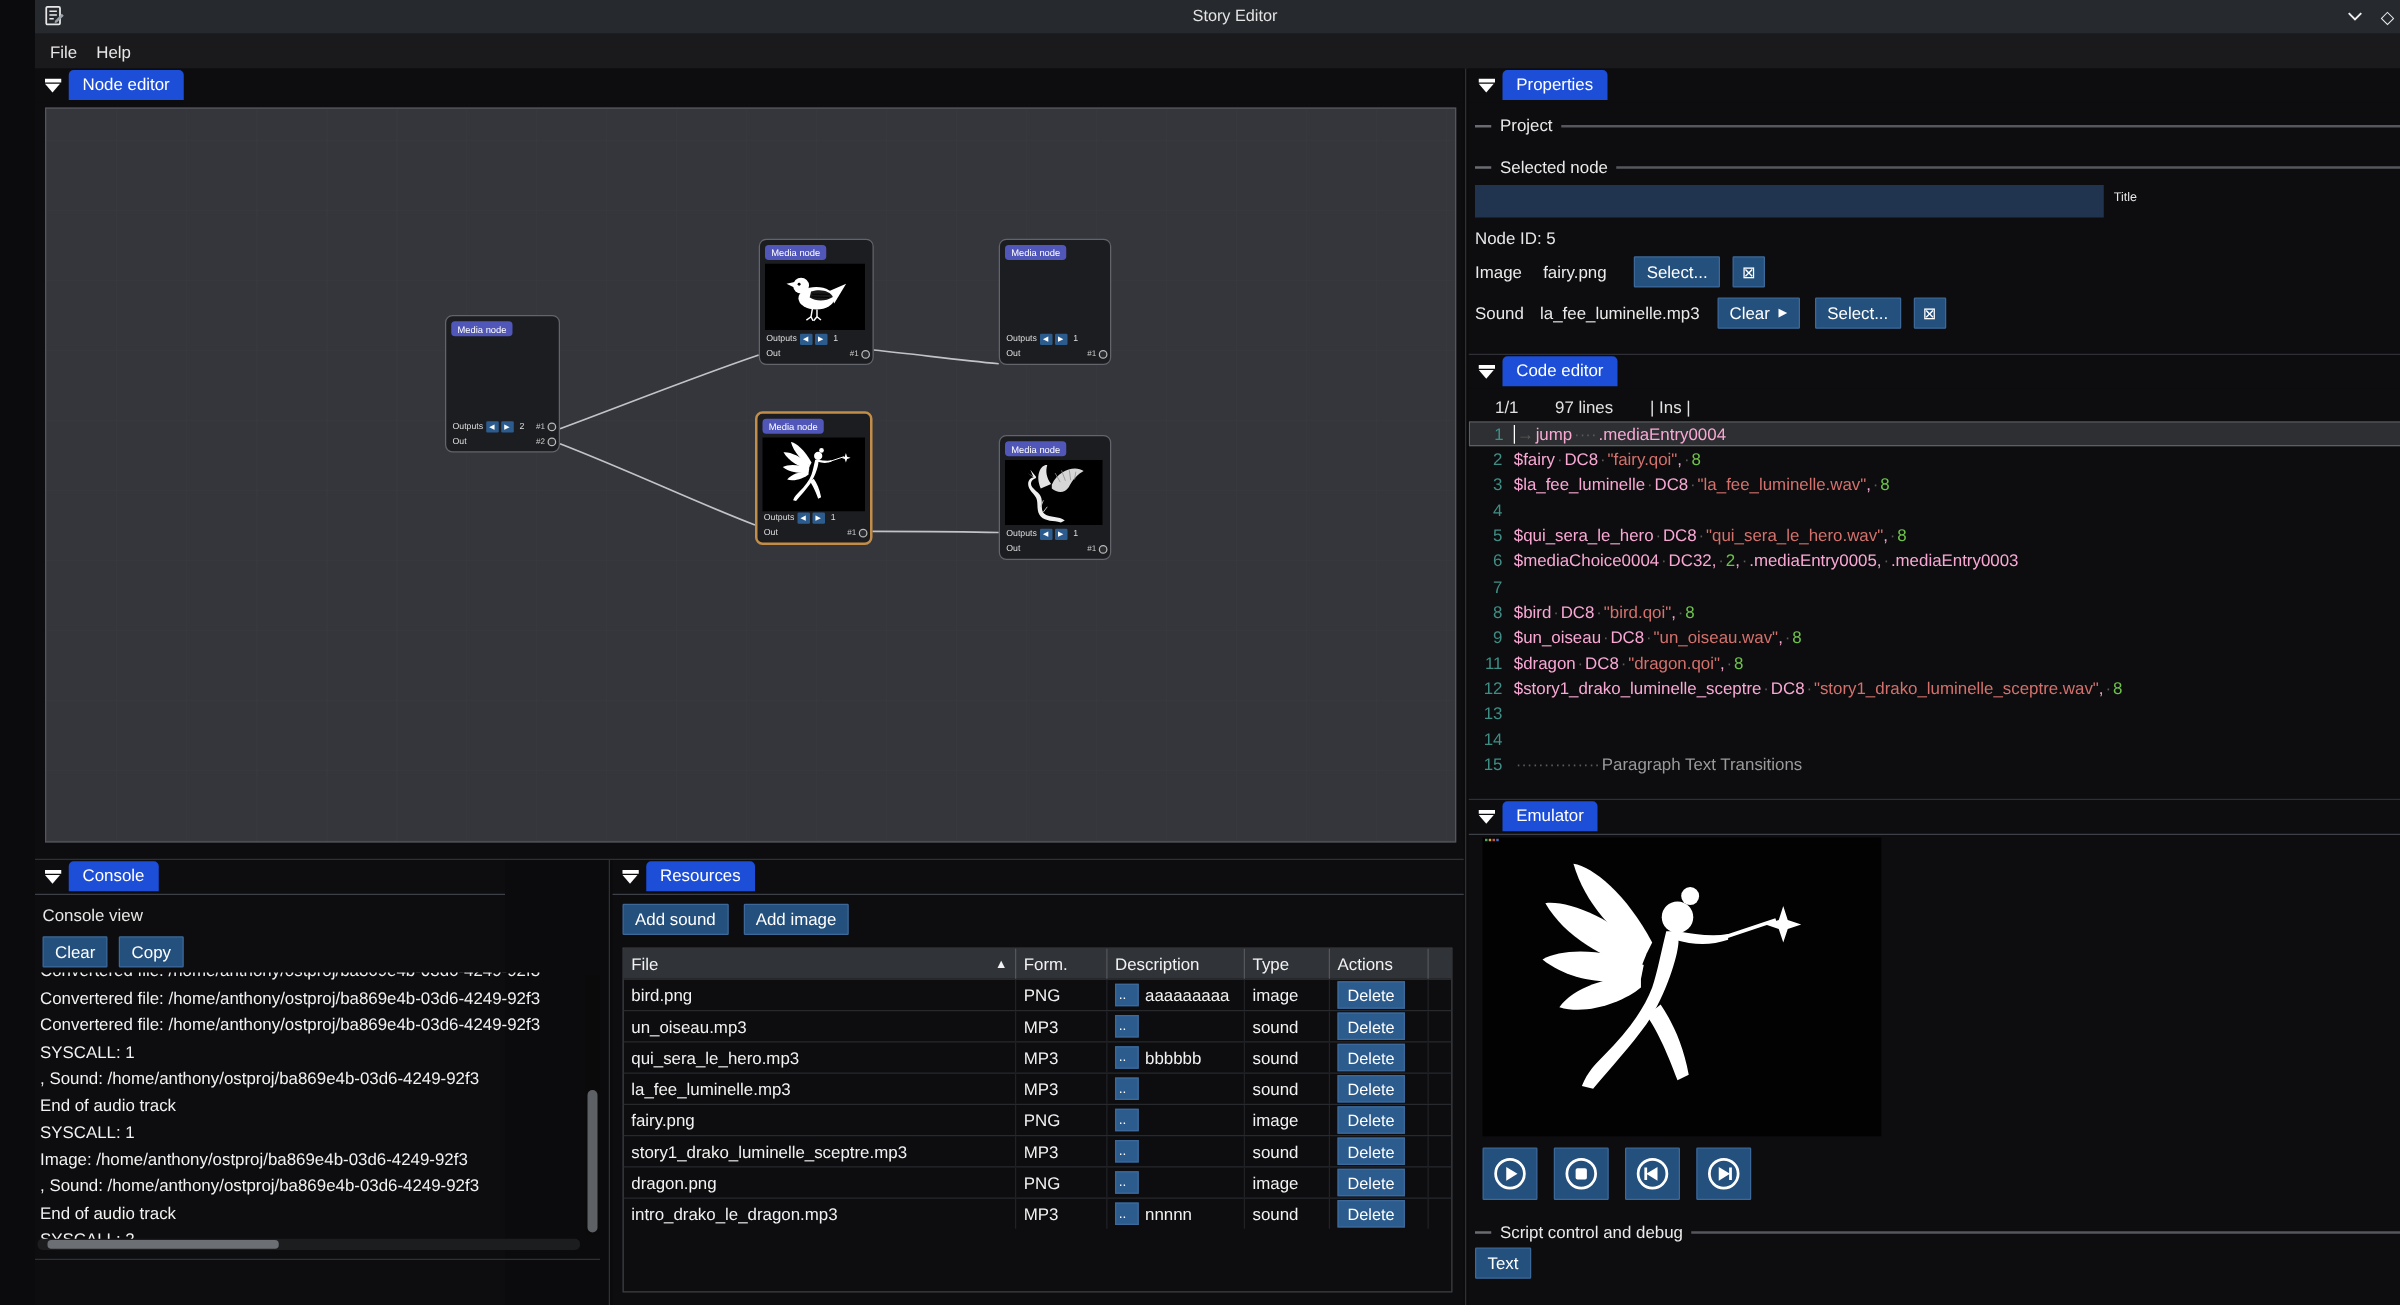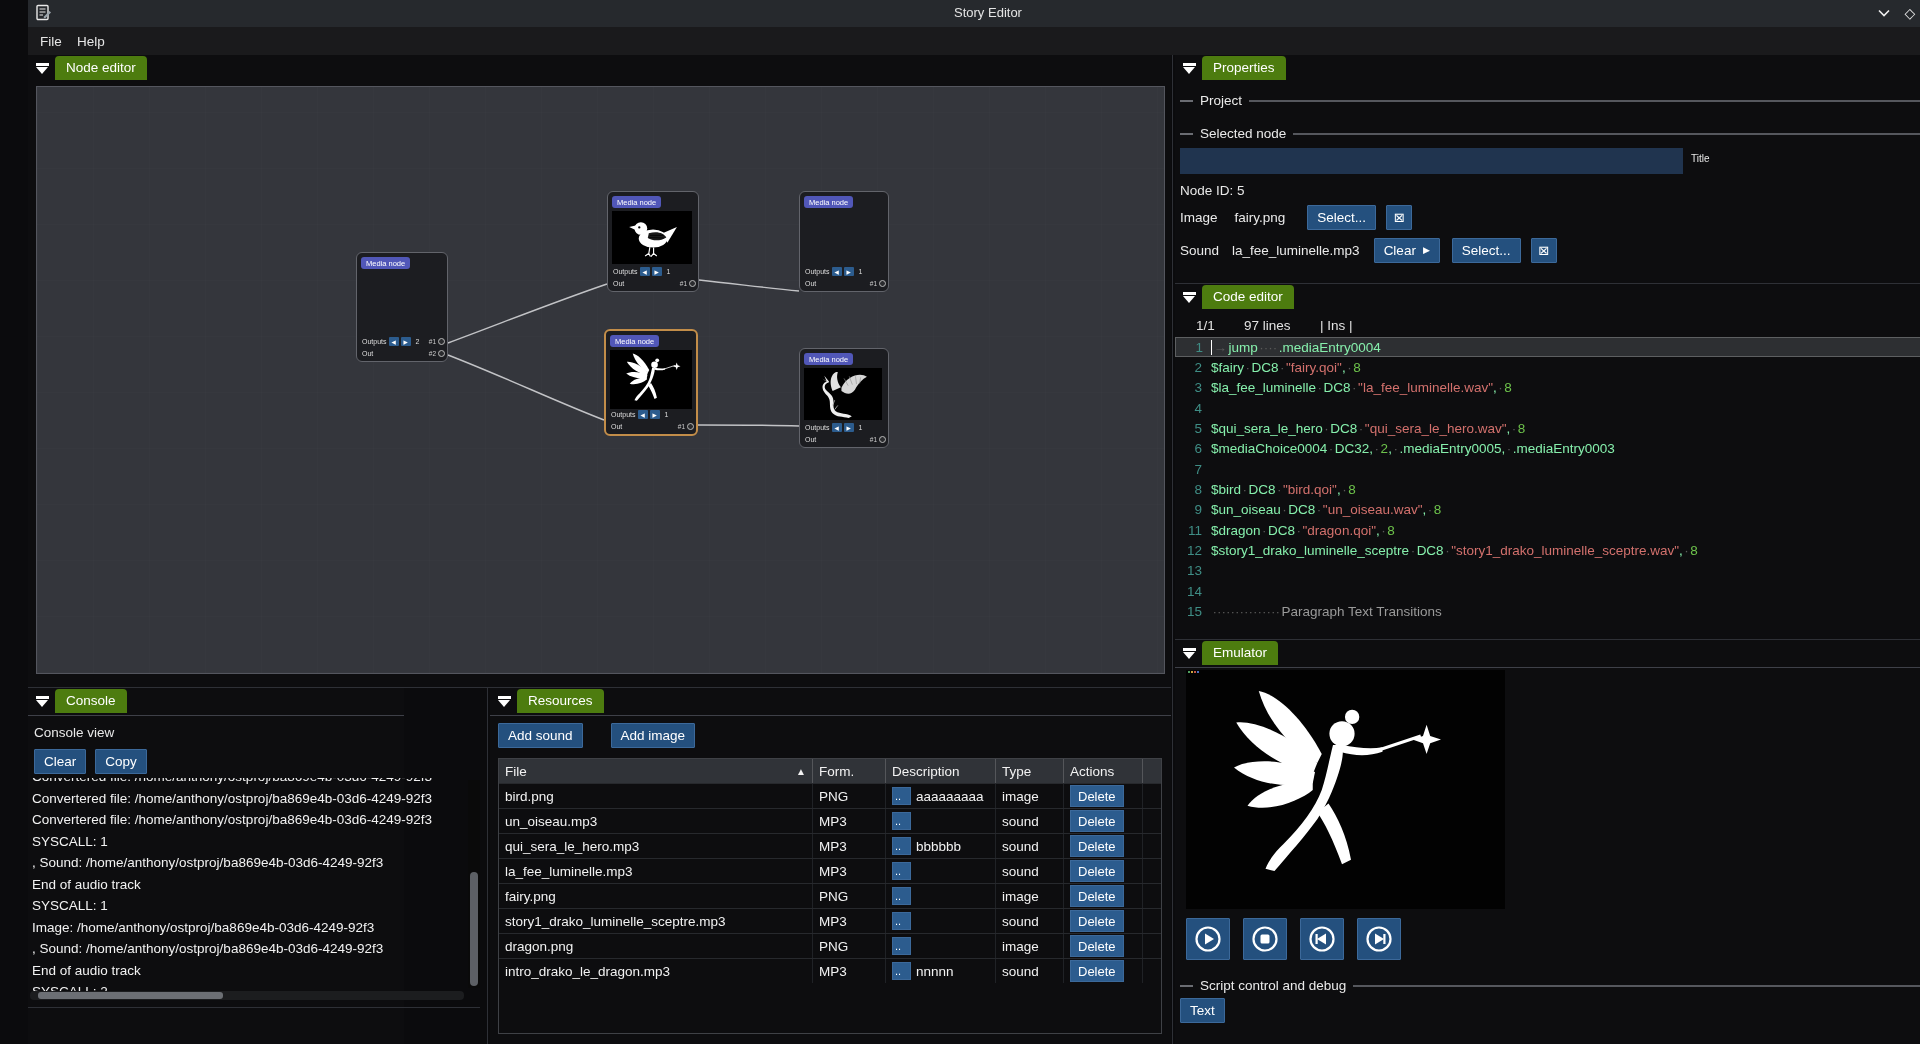--- a/index.html
+++ b/index.html
@@ -22,7 +22,7 @@
   .collapse-icon{position:absolute;left:7px;top:8px;width:15px;height:11px;}
   .collapse-icon .bar{position:absolute;left:1px;top:0;width:13px;height:2.5px;background:#fff;}
   .collapse-icon .tri{position:absolute;left:1px;top:4px;width:0;height:0;border-left:6.5px solid transparent;border-right:6.5px solid transparent;border-top:7px solid #fff;}
-  .tab{position:absolute;left:27px;top:1px;background:#4d7c0f;color:#fff;font-size:13.5px;
+  .tab{position:absolute;left:27px;top:1px;background:#1d4ed8;color:#fff;font-size:13.5px;
        padding:4px 11px 5px;border-radius:4px 4px 0 0;white-space:nowrap;}
   .content-line{position:absolute;left:0;right:0;top:27px;height:1px;background:#3e4048;}
   .vsep,.hsep{position:absolute;background:#2e3036;}

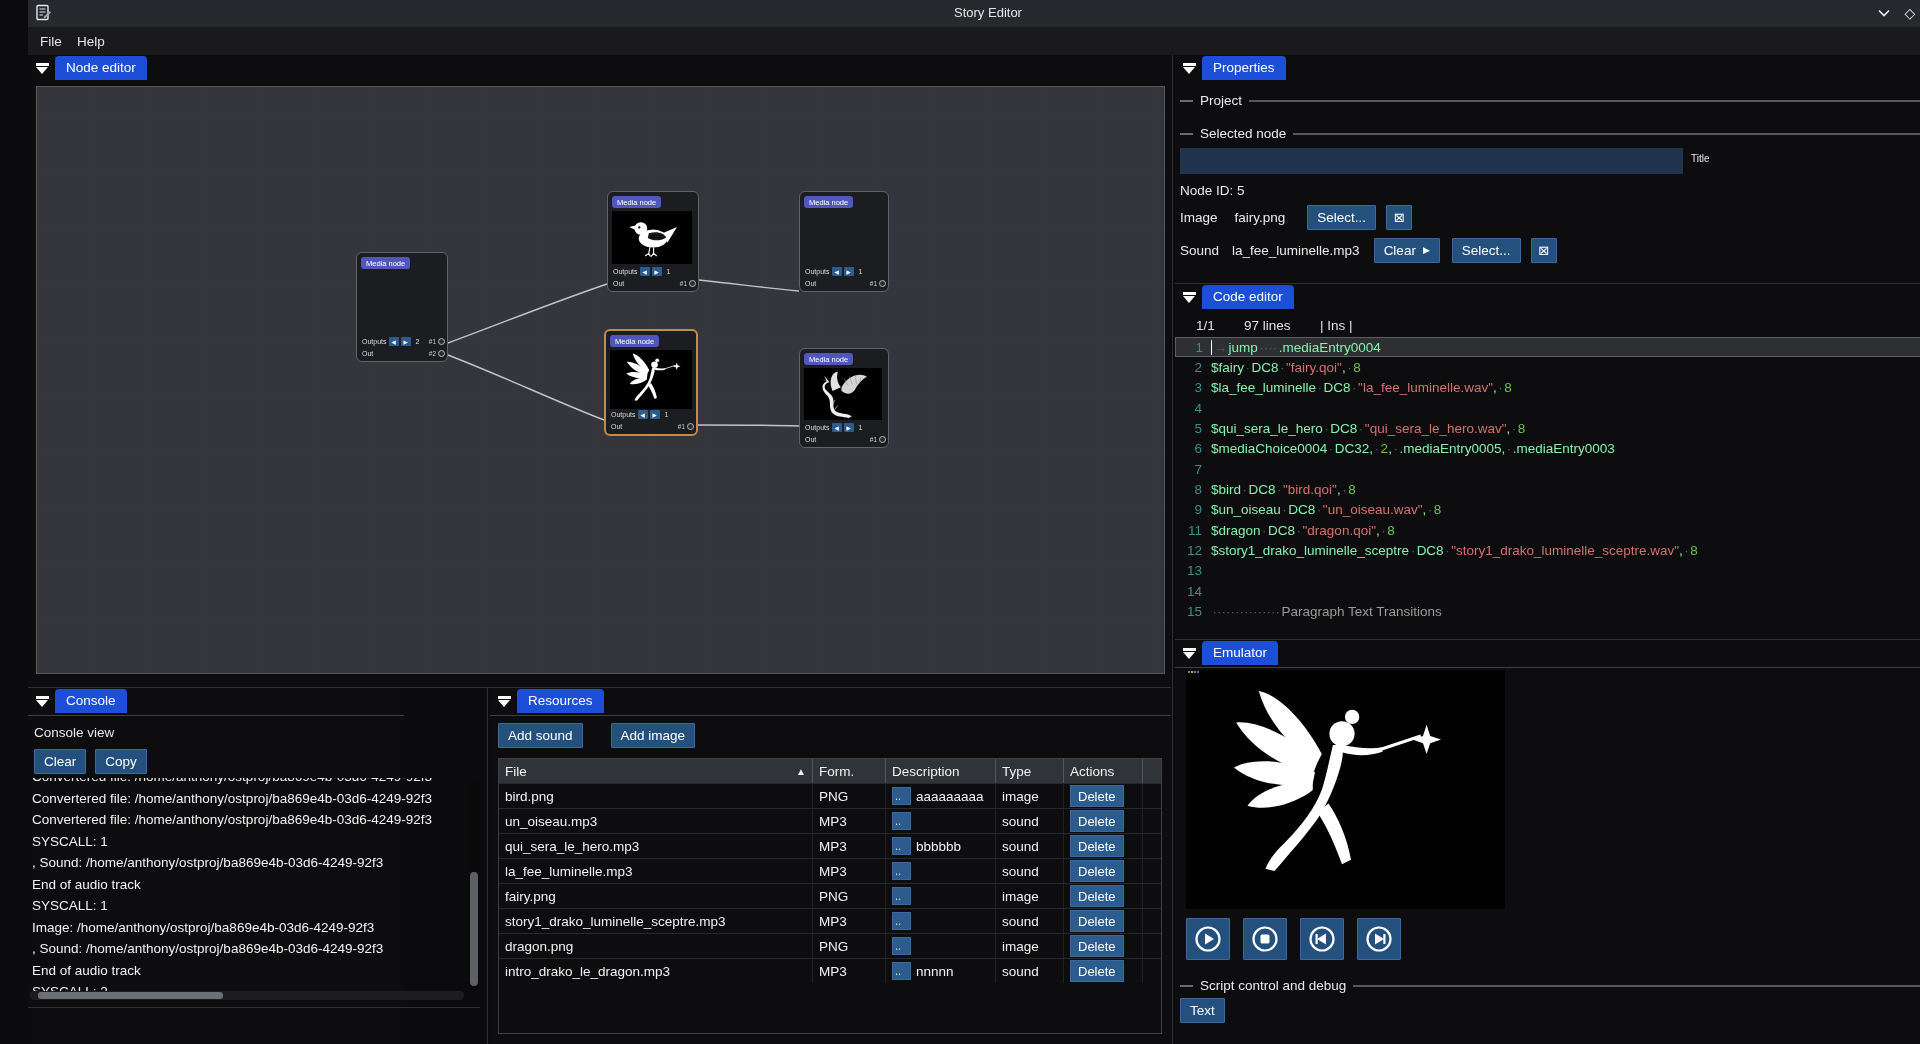--- a/index.html
+++ b/index.html
@@ -68,7 +68,7 @@
   .code-line.current{background:#2d2f32;border:1px solid #5d5f61;box-sizing:border-box;margin-right:4px;}
   .code-line .ln{width:27px;flex:none;text-align:right;padding-right:9px;color:#3f8e86;font-size:13.5px;}
   .code-line .lt{font-size:13.5px;white-space:pre;}
-  .tk-p{color:#86efac;} .tk-s{color:#d3716d;} .tk-n{color:#6dc24b;}
+  .tk-p{color:#f9a8d4;} .tk-s{color:#d3716d;} .tk-n{color:#6dc24b;}
   .tk-w{color:#5a5a5a;padding:0 1.5px;} .tk-c{color:#9a9a9a;}
   .caret{position:absolute;left:35px;top:2px;width:1px;height:15px;background:#fff;}
   .vscroll{position:absolute;background:#0a0a0a;}

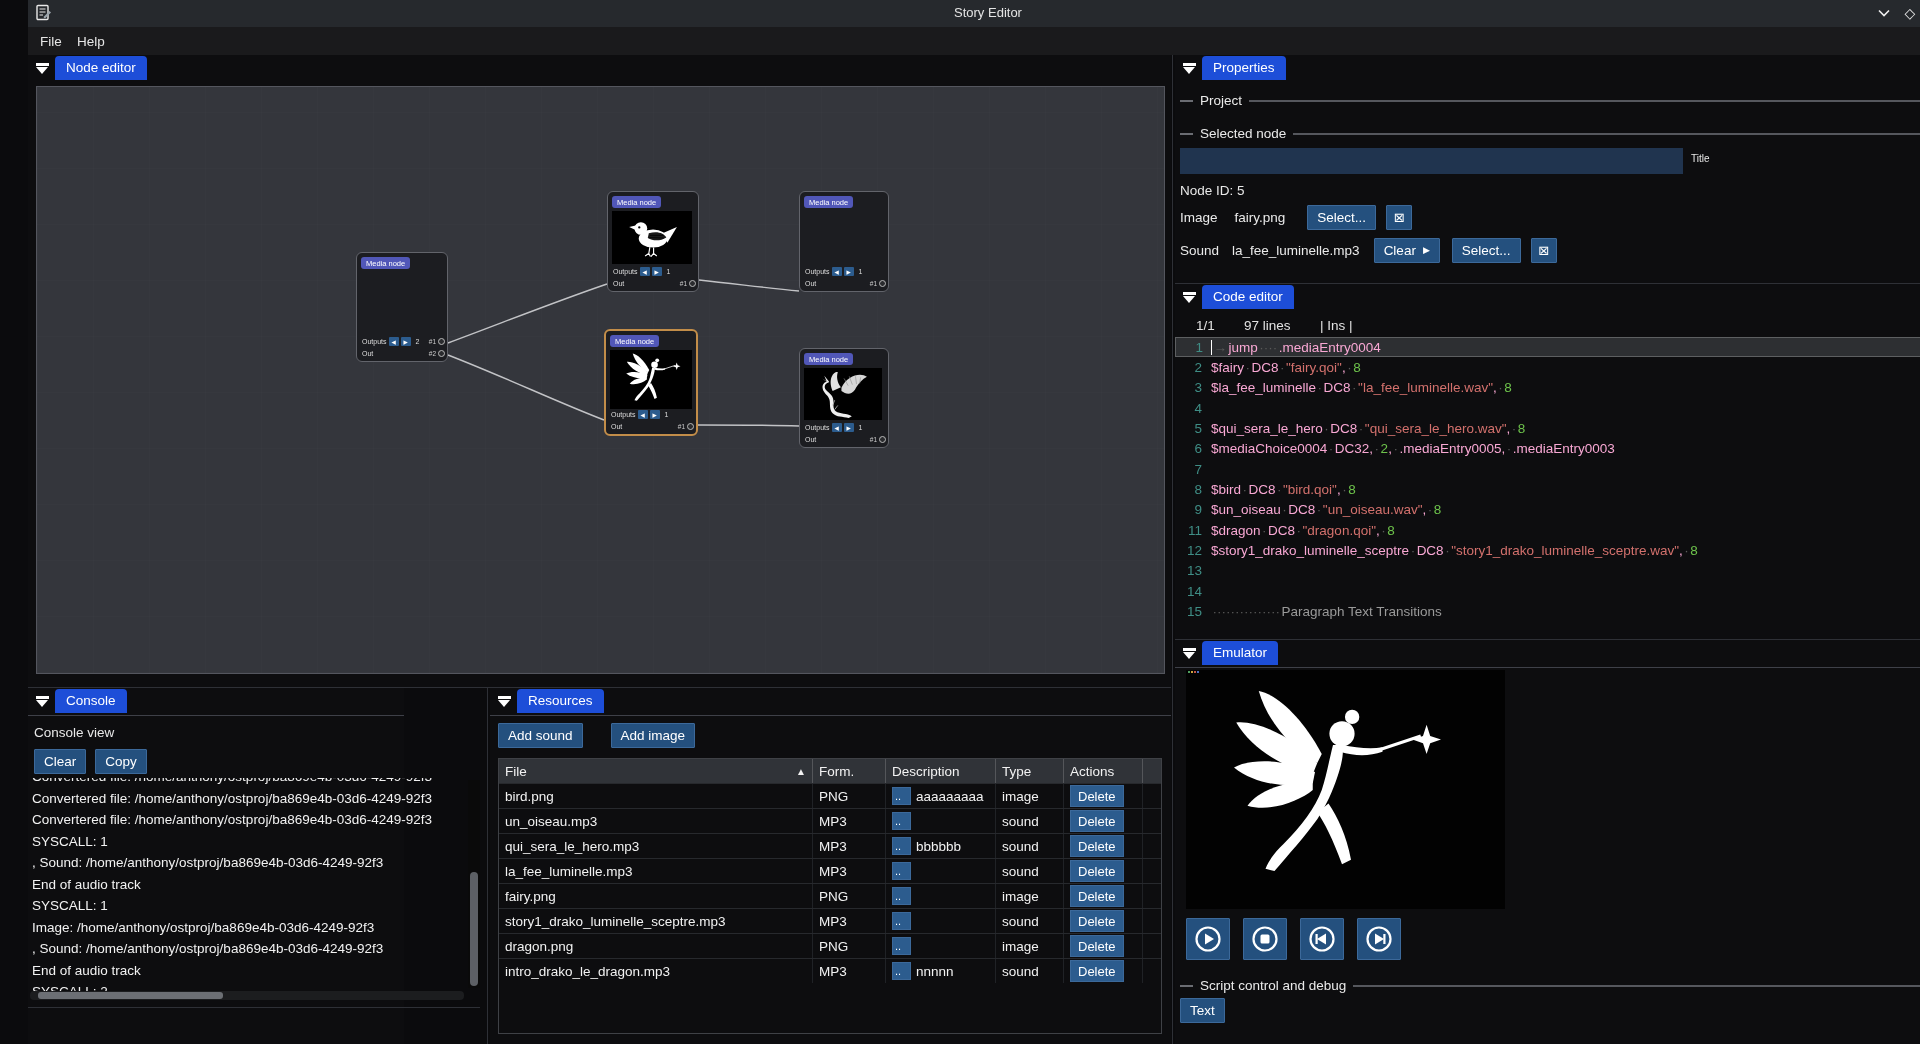--- a/index.html
+++ b/index.html
@@ -315,7 +315,7 @@
       <span class="tab">Resources</span>
     </div>
     <div class="content-line"></div>
-    <div class="abs" style="left:8px;top:35px;display:flex;gap:28px">
+    <div class="abs" style="left:8px;top:35px;display:flex;gap:12px">
       <span class="btn">Add sound</span>
       <span class="btn">Add image</span>
     </div>

